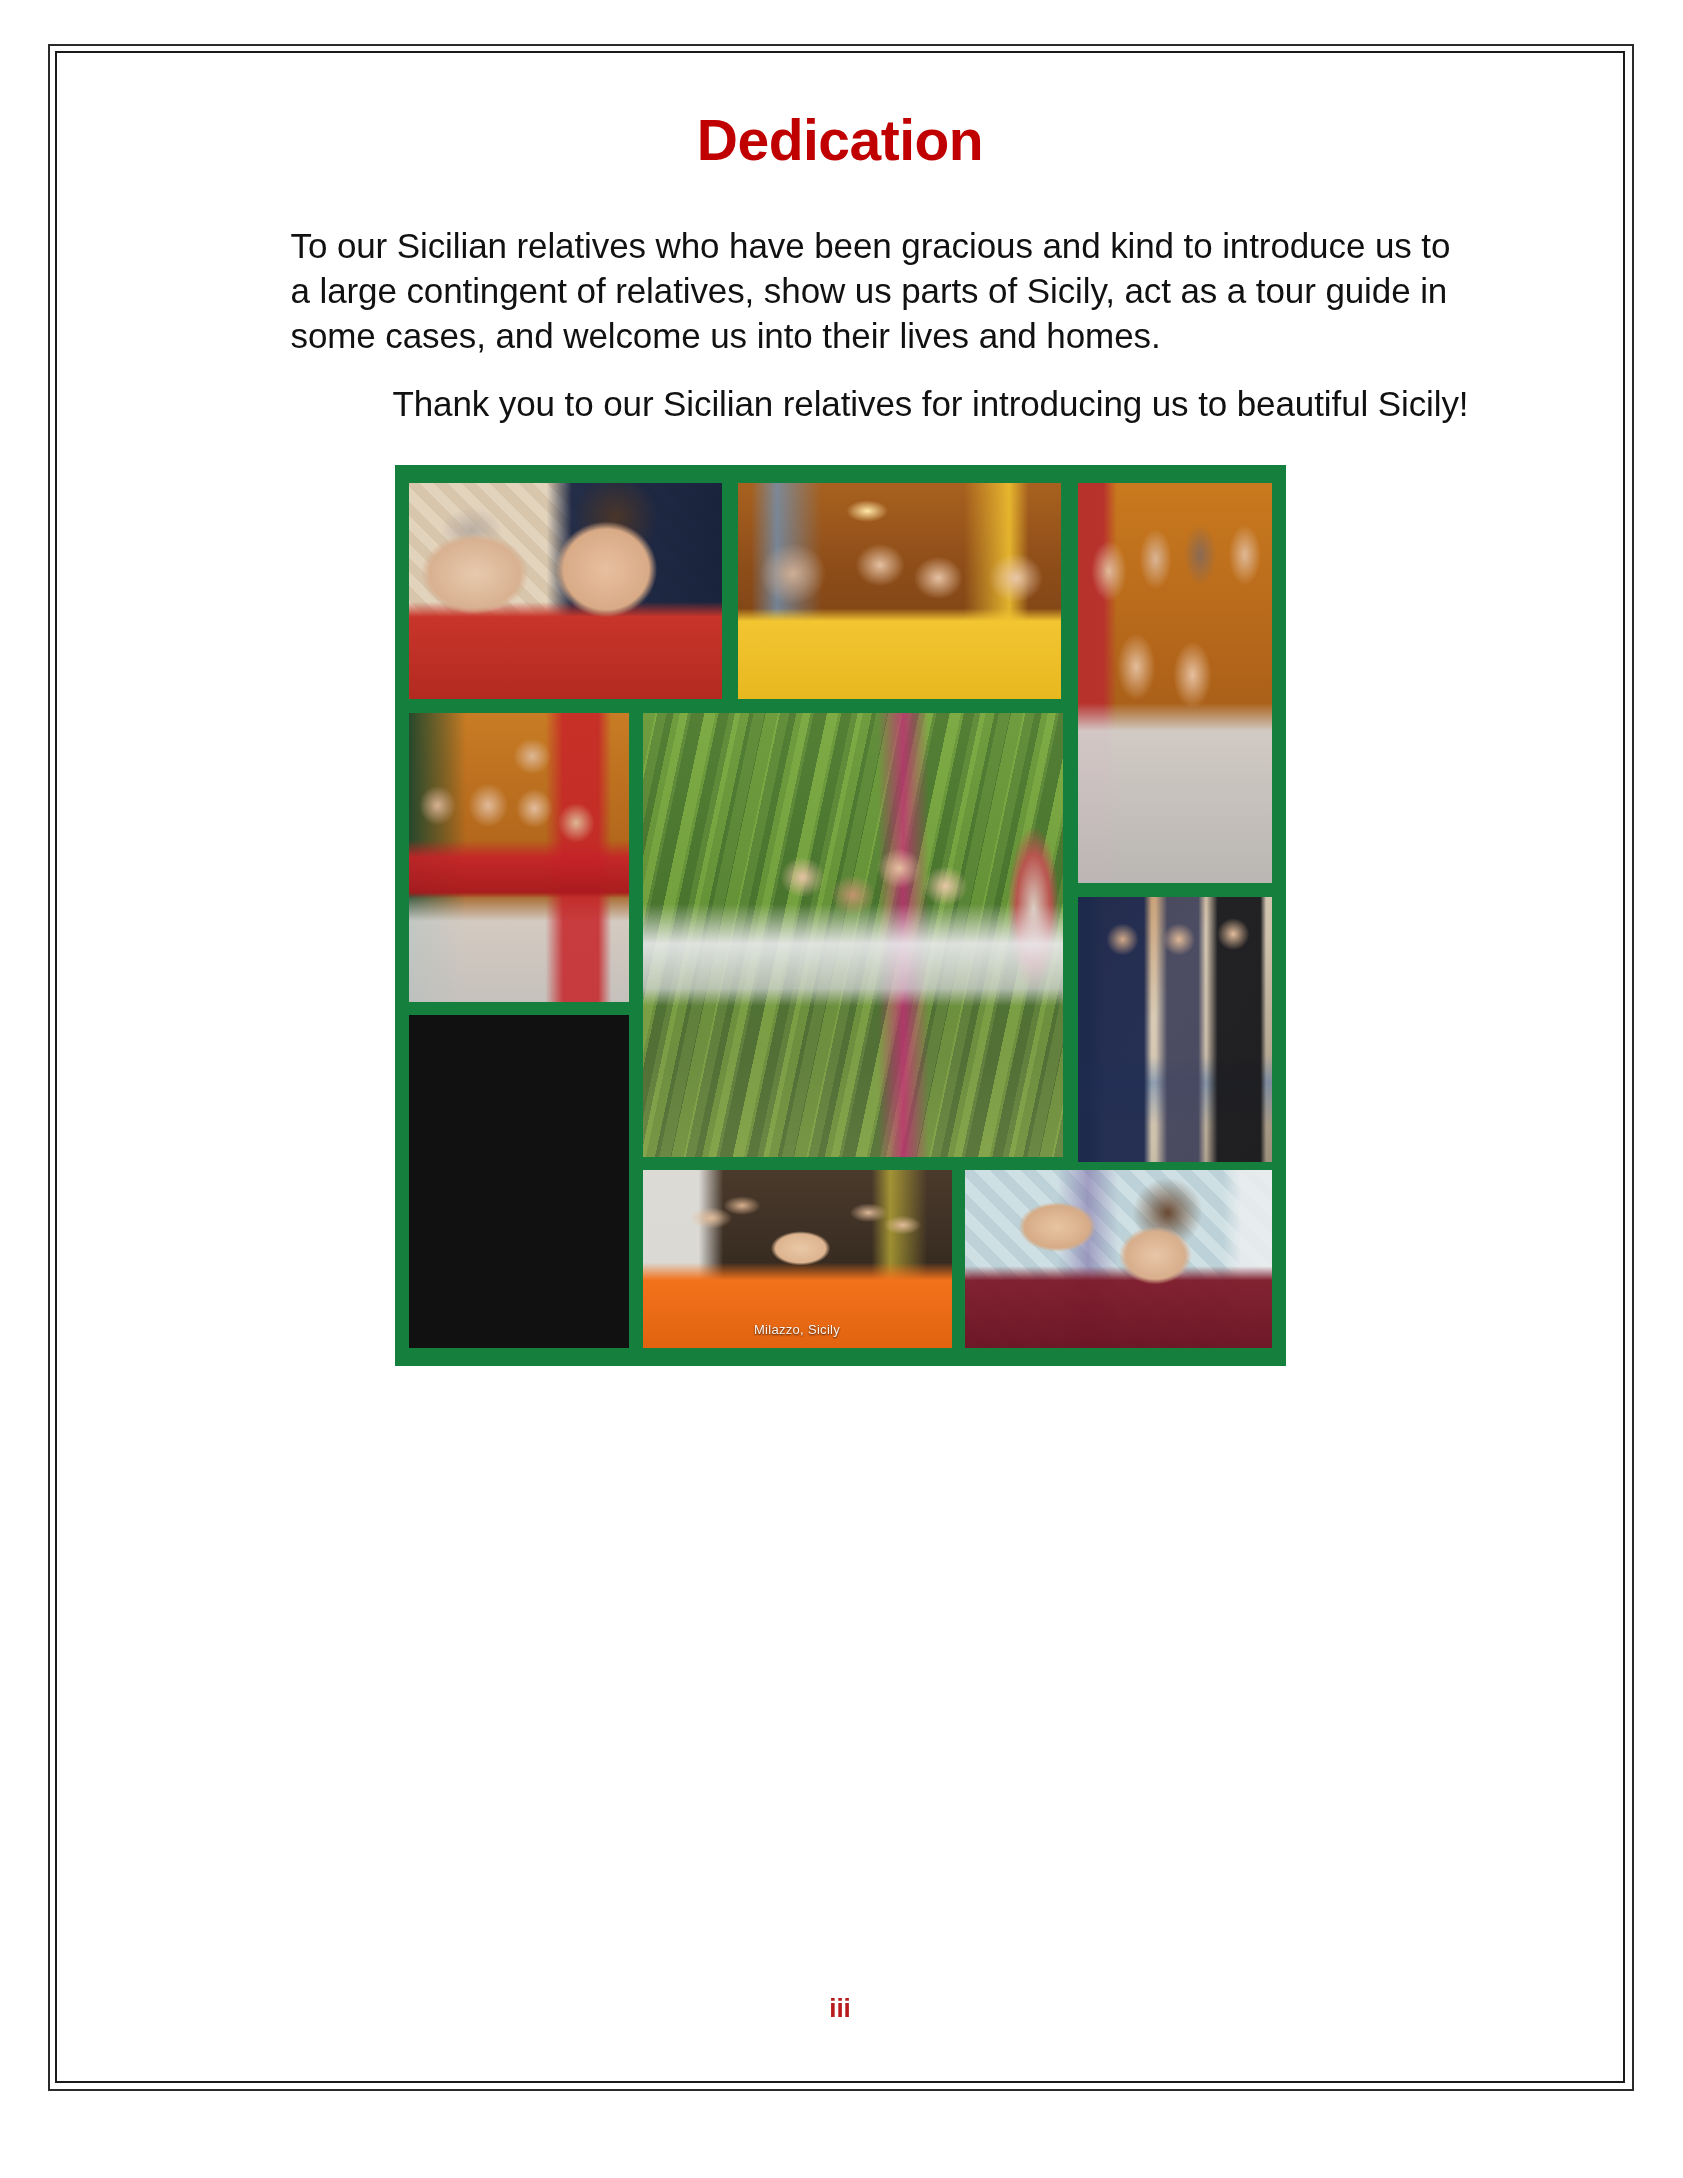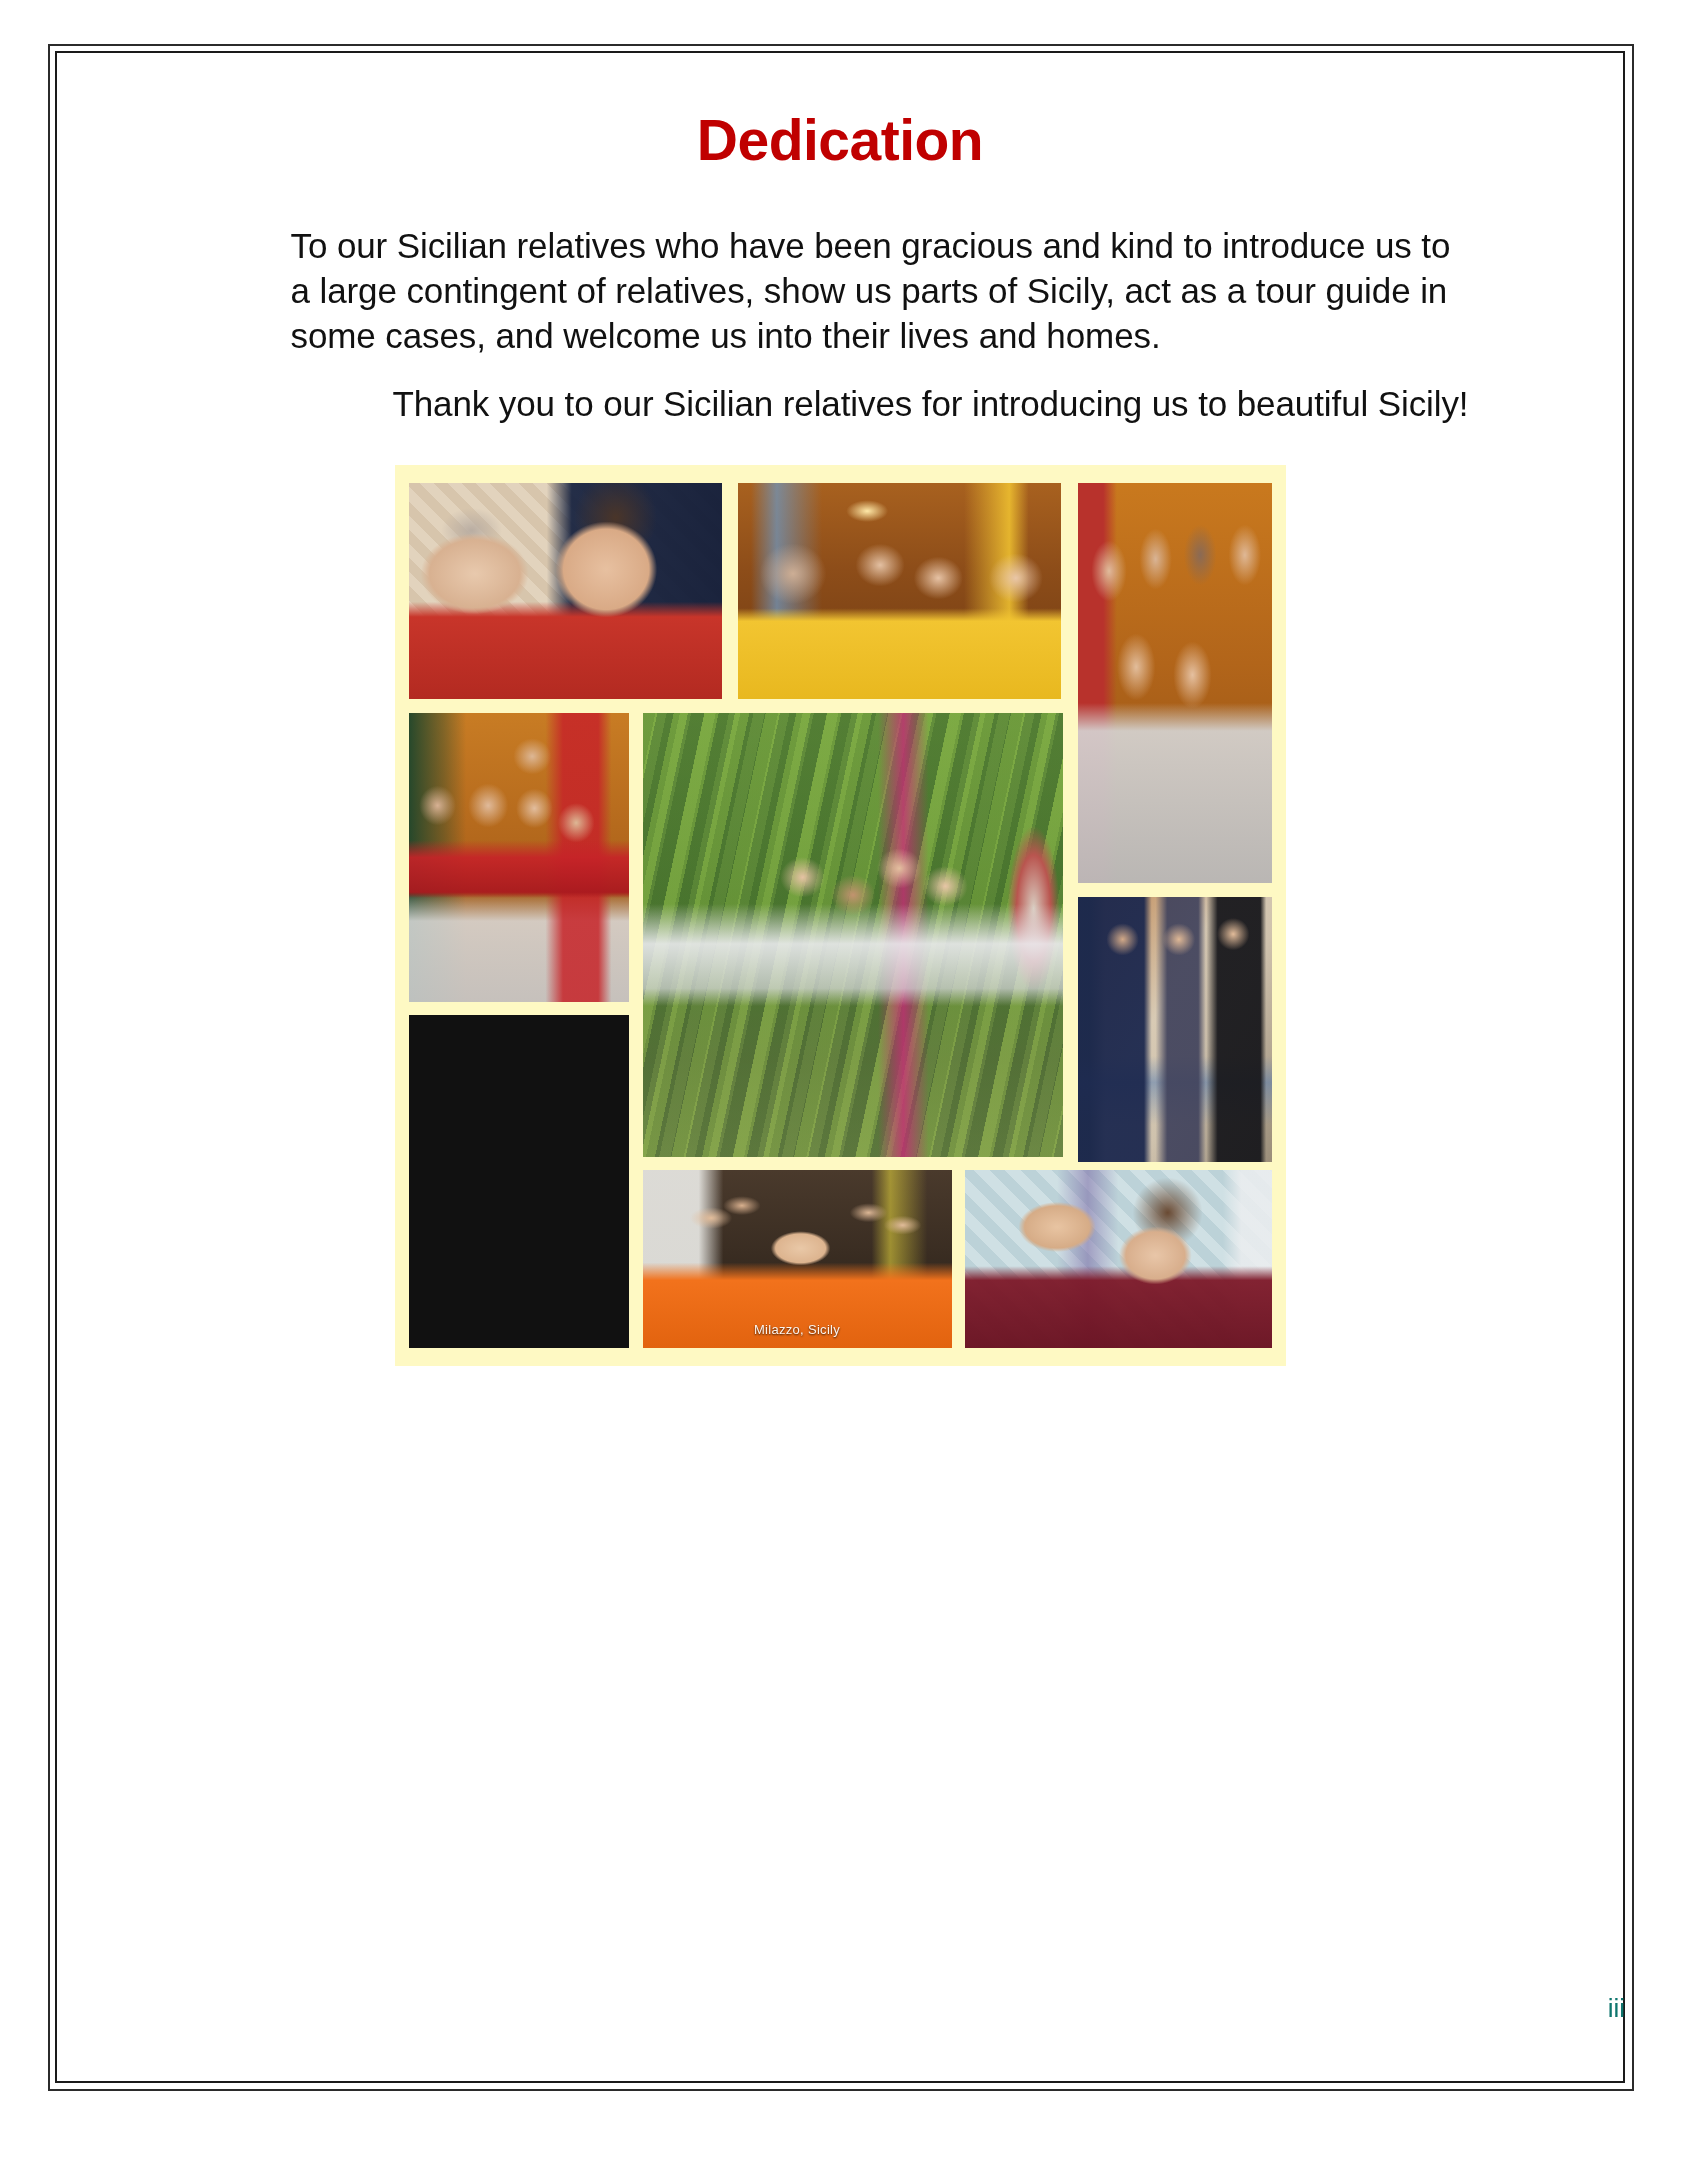--- a/index.html
+++ b/index.html
@@ -85,7 +85,7 @@
     position: relative;
     width: 891px;
     height: 901px;
-    background: #fef9c3;
+    background: #15803d;
     box-sizing: border-box;
   }
   .photo {

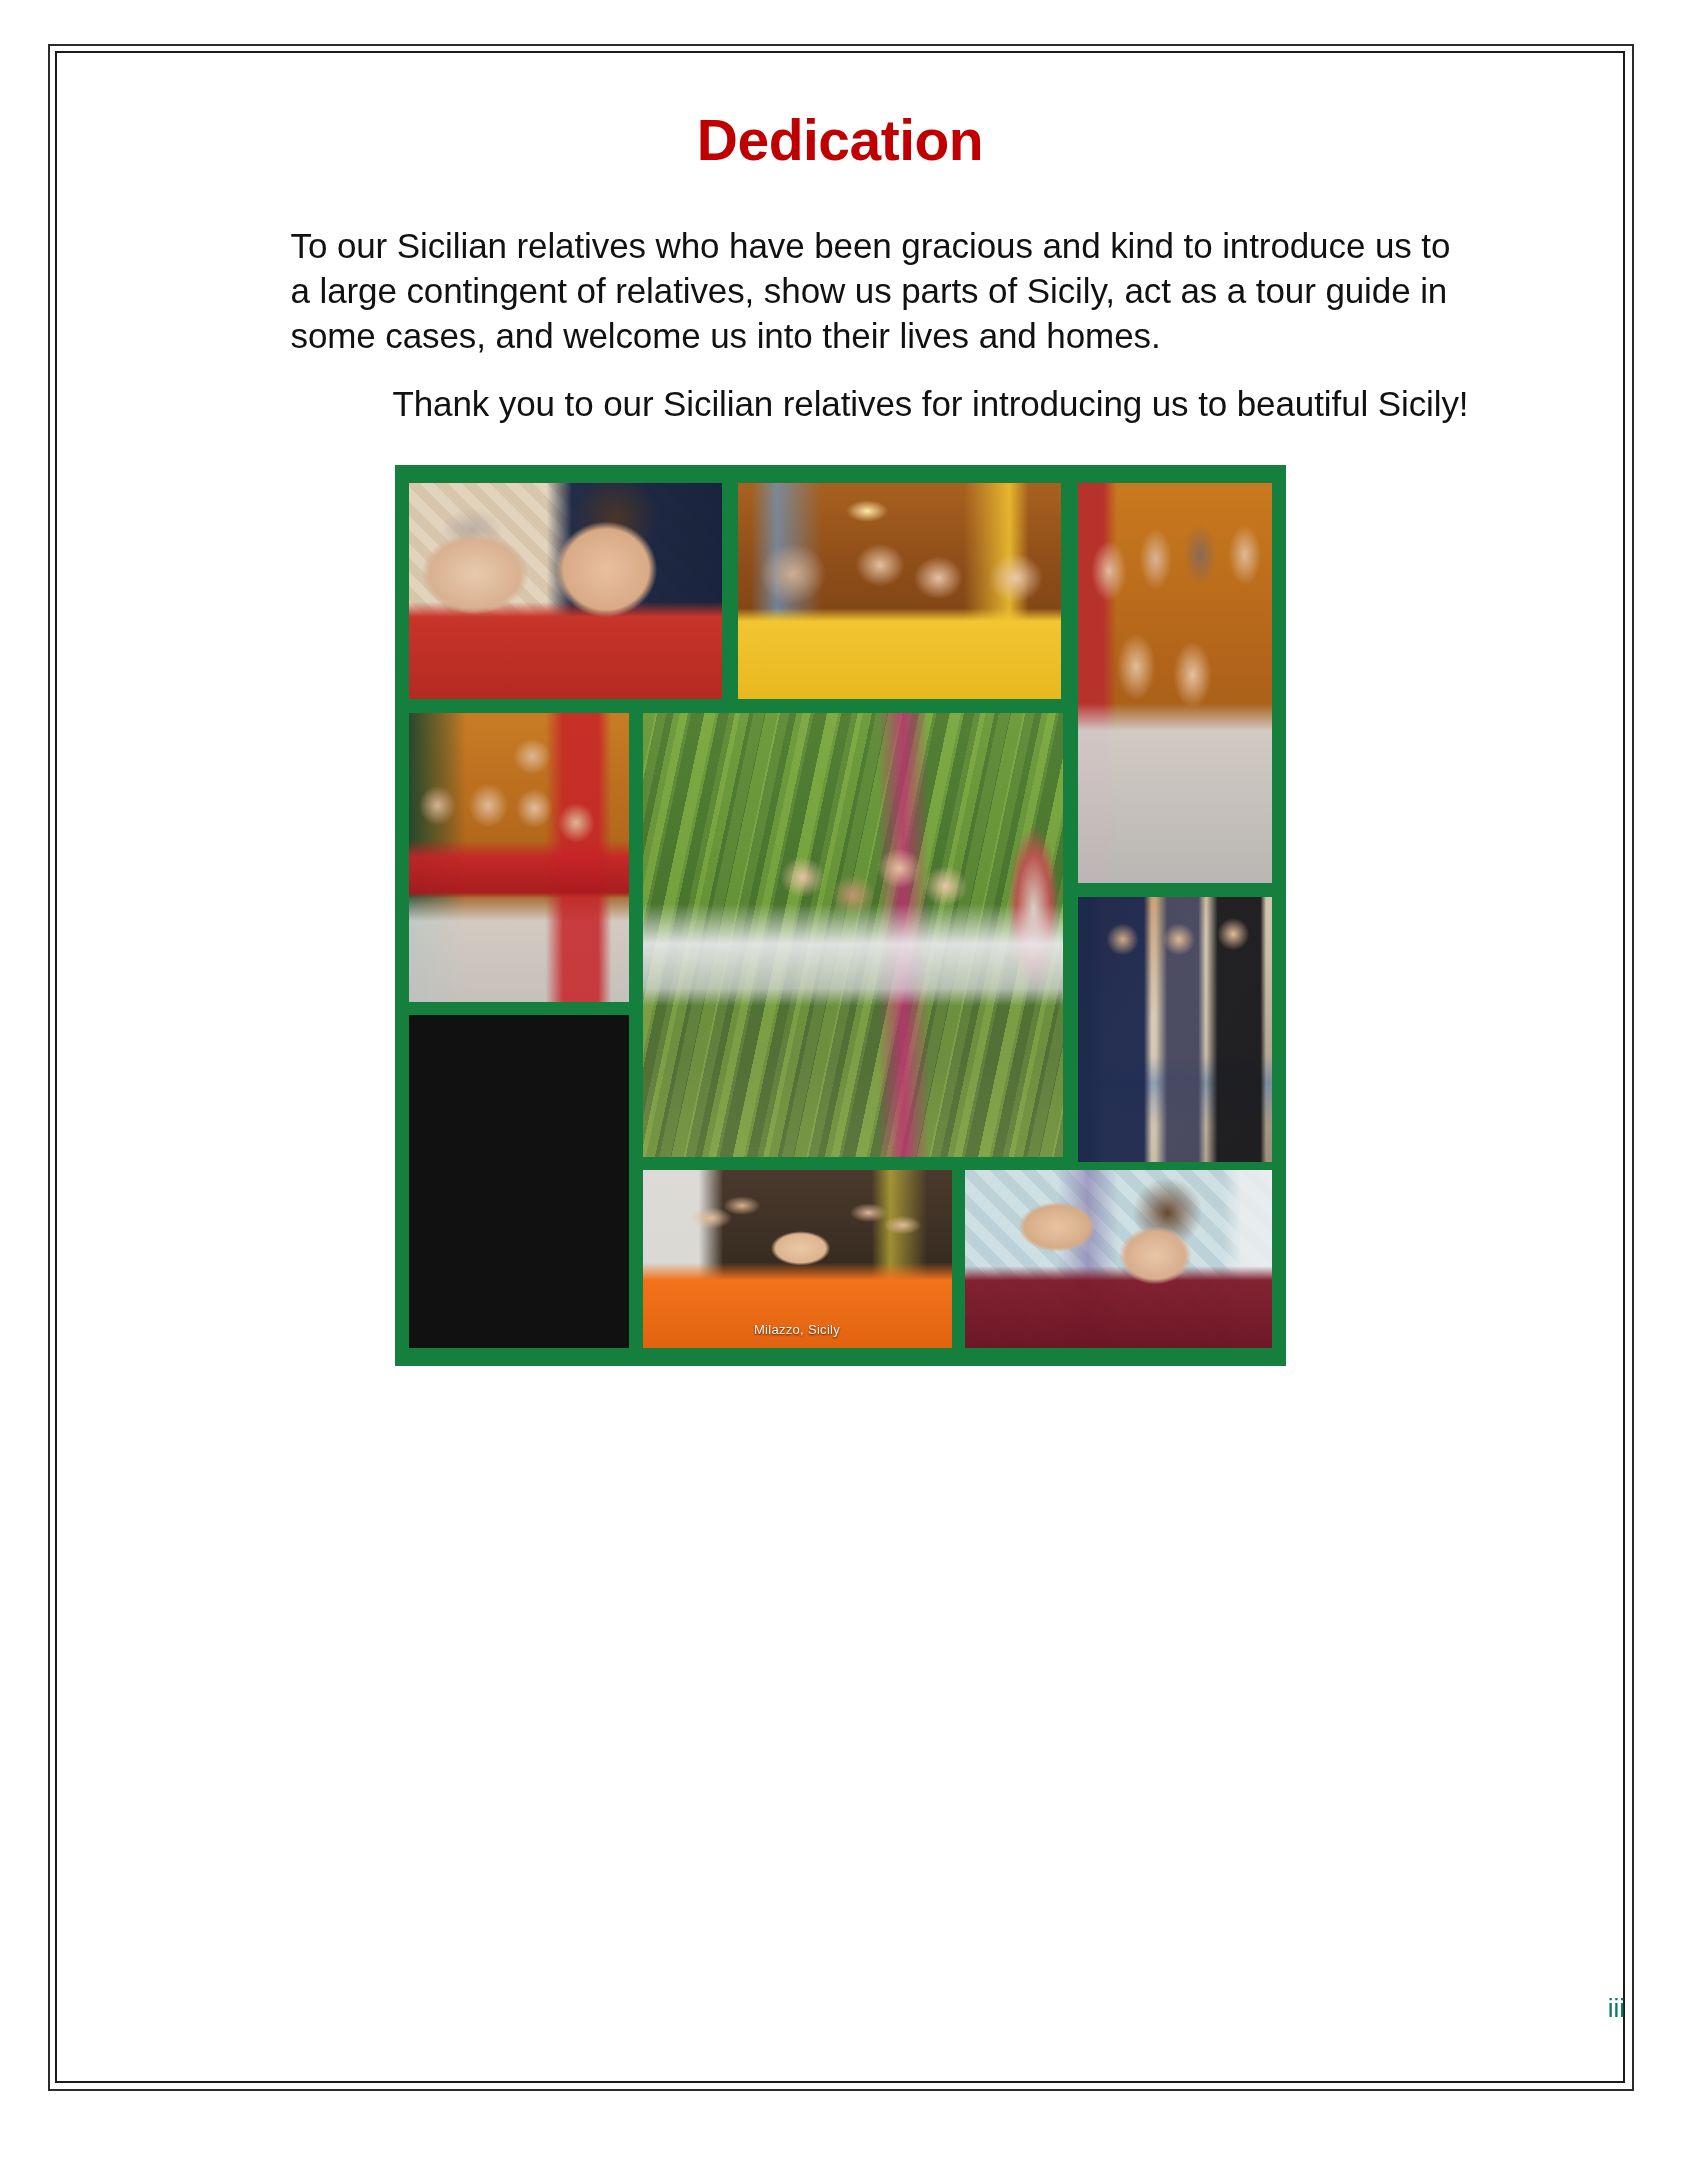--- a/index.html
+++ b/index.html
@@ -115,10 +115,11 @@
     left: 0;
     right: 0;
     bottom: 59px;
-    text-align: right;
+    text-align: center;
     font-size: 26px;
-    color: #0f766e;
+    color: #b91c1c;
     font-family: "Liberation Sans Narrow", "Liberation Sans", sans-serif;
+    font-weight: bold;
   }
 
   

